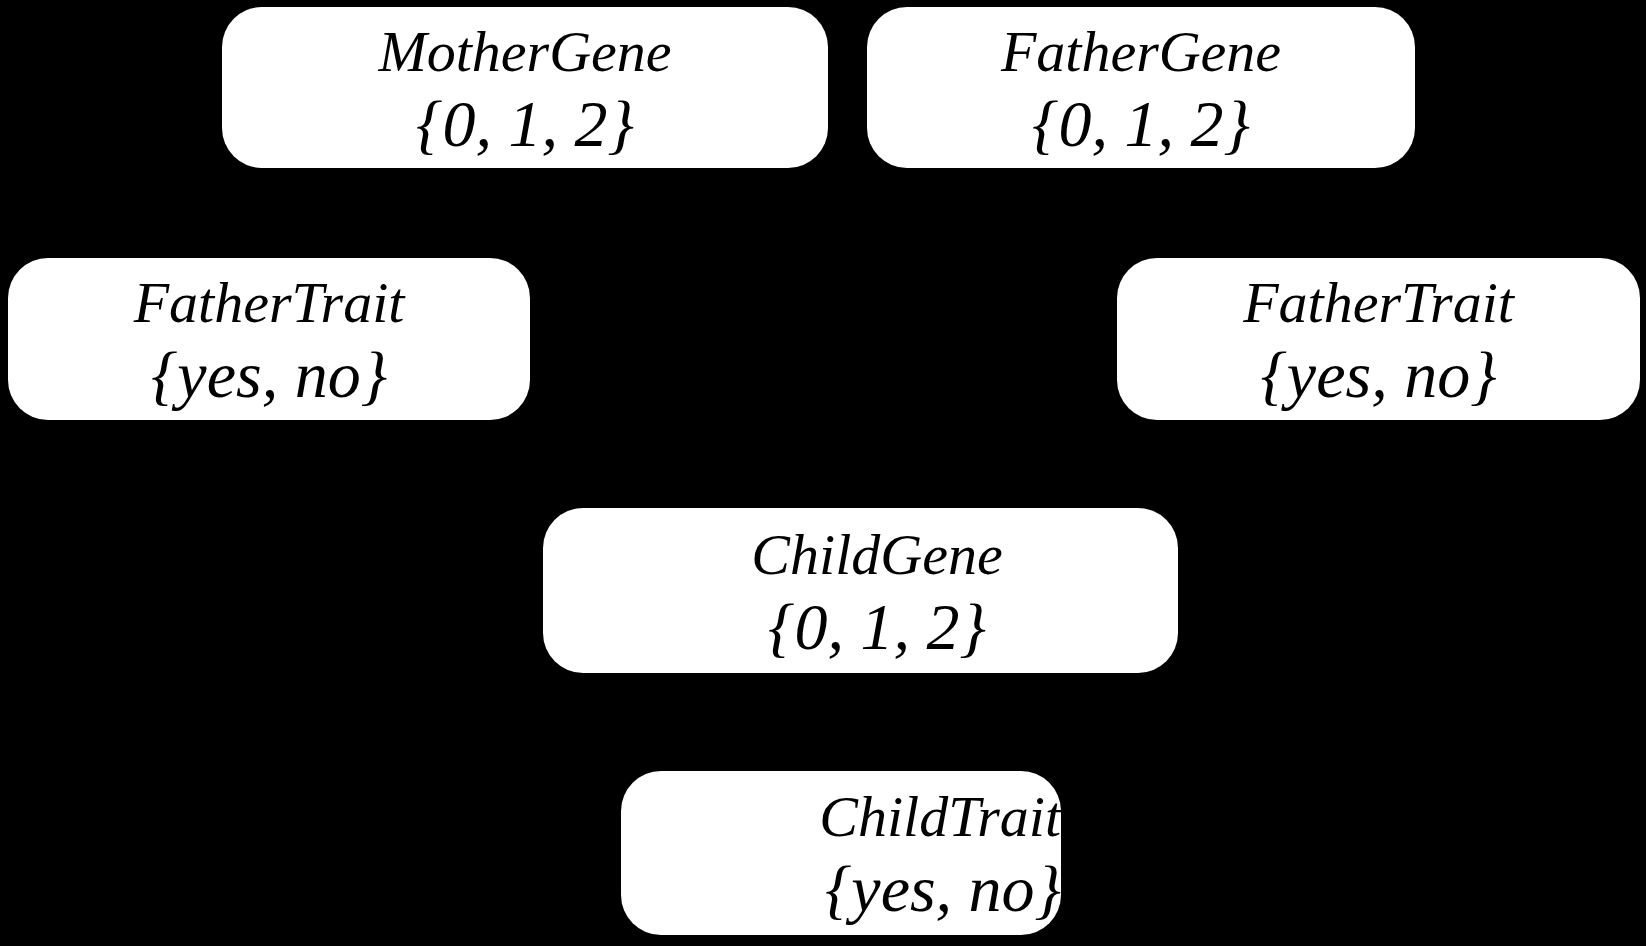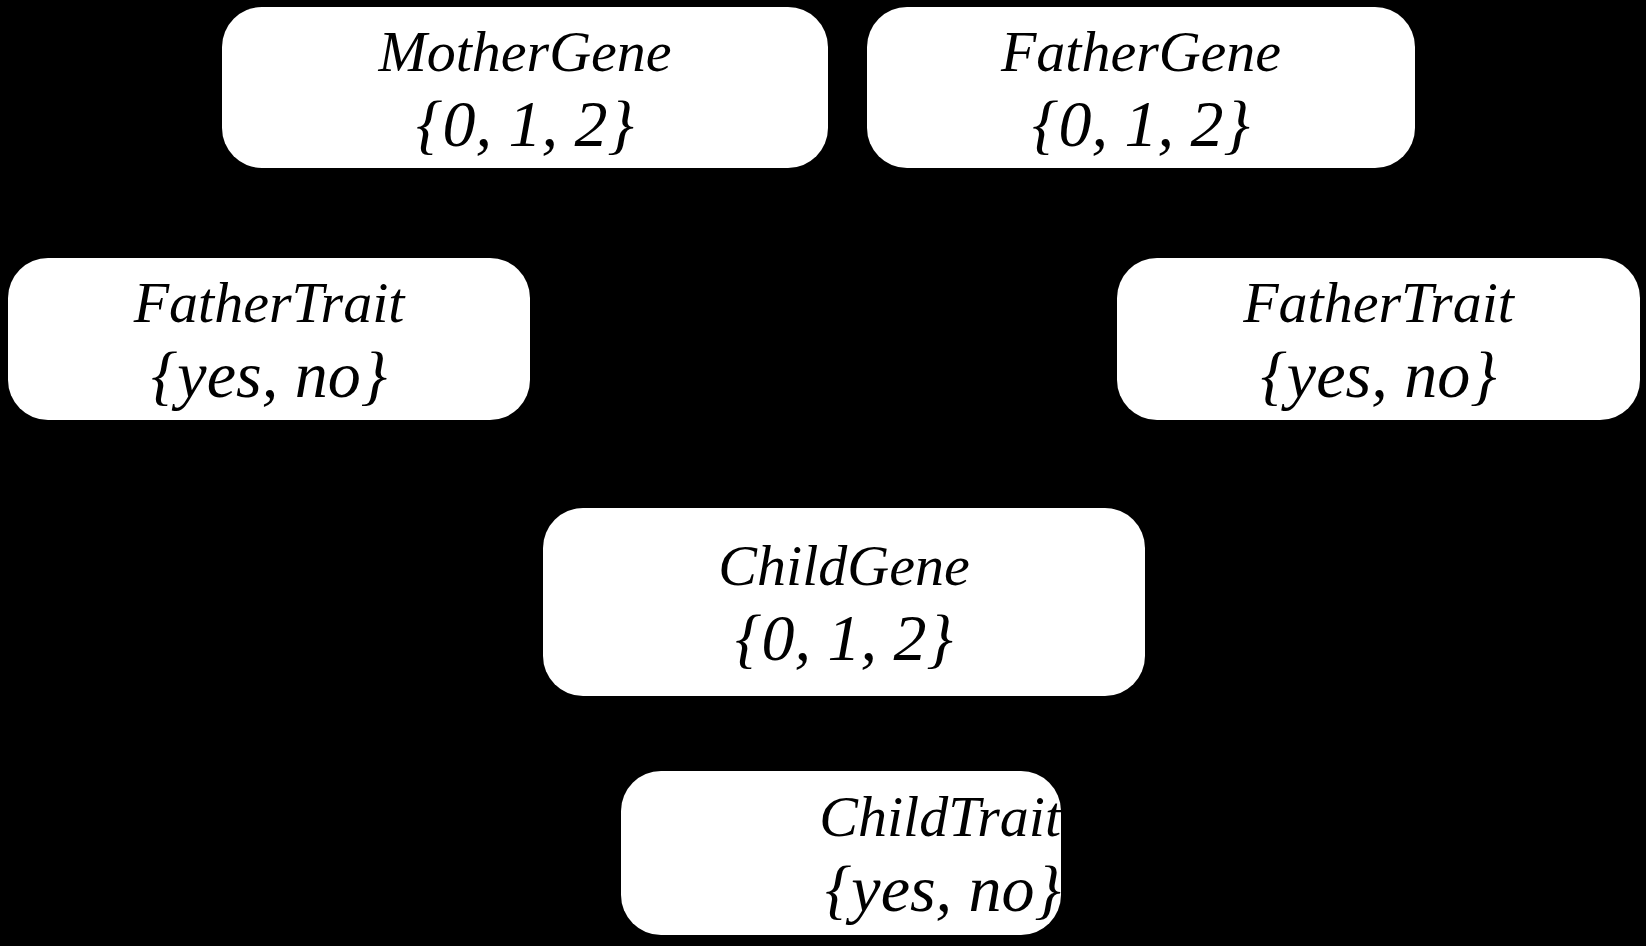--- a/index.html
+++ b/index.html
@@ -63,7 +63,7 @@
     <div class="node-domain">{yes, no}</div>
   </div>
 
-  <div class="node" style="left:543px; top:508px; width:602px; height:188px;">
+  <div class="node" style="left:543px; top:508px; width:602px; height:165px;padding-left:33px;">
     <div class="node-title">ChildGene</div>
     <div class="node-domain">{0, 1, 2}</div>
   </div>

